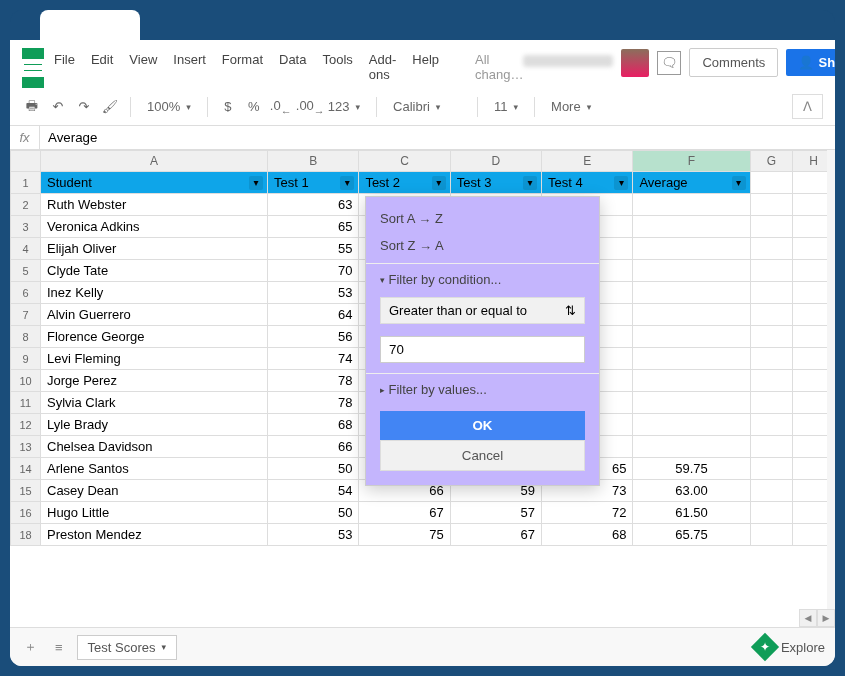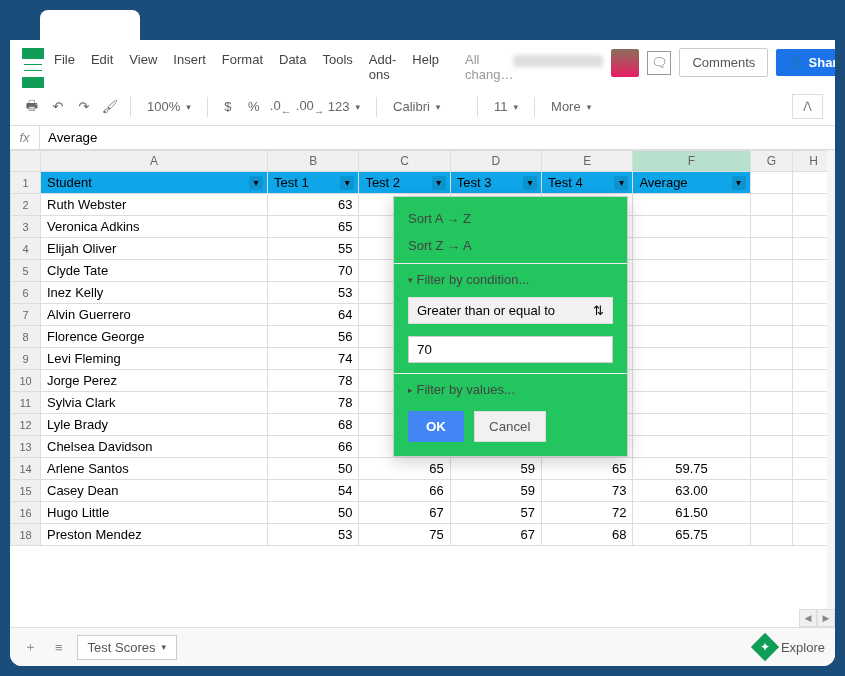--- a/index.html
+++ b/index.html
@@ -19,7 +19,7 @@
 .folder-icon { display: inline-block; color: #888; margin-left: 6px; font-size: 16px; }
 .menubar { display: flex; gap: 16px; margin-top: 4px; color: #444; }
 .menubar span { cursor: pointer; }
-.all-changes { color: #999; margin-left: 10px; }
+.all-changes { color: #999; margin-left: 20px; }
 .header-right { display: flex; align-items: center; gap: 8px; }
 .avatar { width: 28px; height: 28px; background: linear-gradient(#8b6f5c, #e91e63); border-radius: 2px; }
 .speech-icon { width: 24px; height: 24px; border: 1px solid #999; display: flex; align-items: center; justify-content: center; color: #666; }

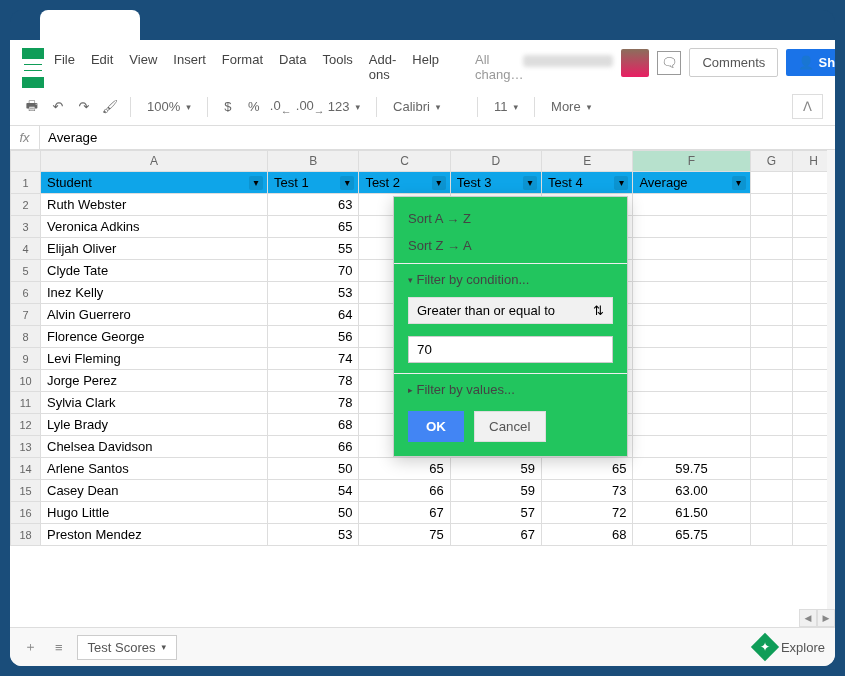--- a/index.html
+++ b/index.html
@@ -48,7 +48,7 @@
 .num-cell { text-align: right; }
 .avg-cell { text-align: center; }
 .empty-cell { background: #fff; }
-.popover { position: absolute; left: 355px; top: 46px; width: 235px; background: #22c55e; border: 1px solid #ccc; box-shadow: 0 4px 16px rgba(0,0,0,0.2); z-index: 100; padding: 8px 0; font-size: 13px; margin-left: 28px; }
+.popover { position: absolute; left: 355px; top: 46px; width: 235px; background: #c4b5fd; border: 1px solid #ccc; box-shadow: 0 4px 16px rgba(0,0,0,0.2); z-index: 100; padding: 8px 0; font-size: 13px; }
 .pop-item { padding: 6px 14px; color: #444; cursor: pointer; }
 .pop-divider { border-top: 1px solid #eee; margin: 4px 0; }
 .pop-section { padding: 4px 14px; color: #444; display: flex; align-items: center; gap: 4px; cursor: pointer; }

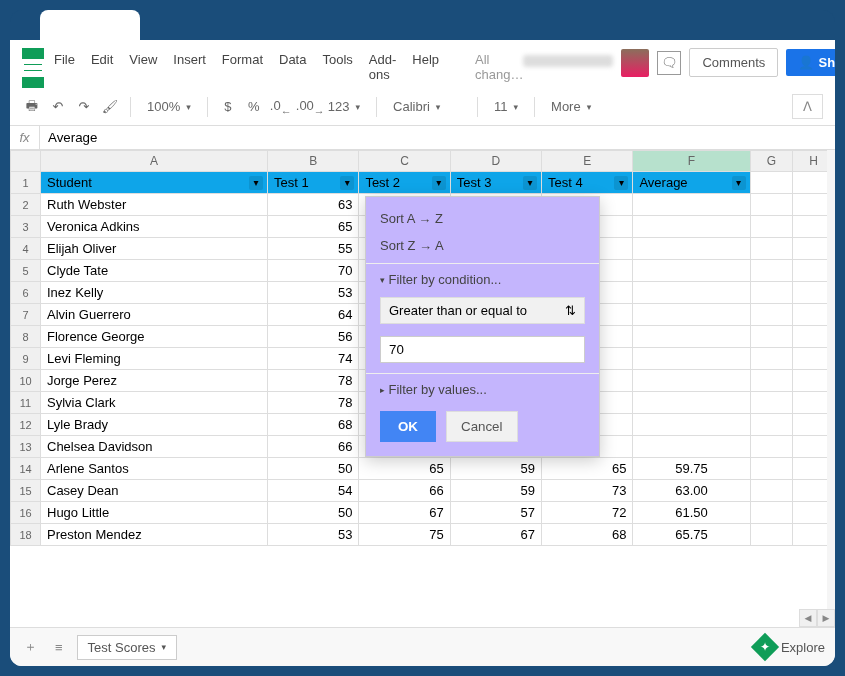--- a/index.html
+++ b/index.html
@@ -55,7 +55,7 @@
 .pop-caret { font-size: 9px; }
 .pop-select { margin: 6px 14px; width: calc(100% - 28px); padding: 5px 8px; background: #f1f1f1; border: 1px solid #ddd; position: relative; display: flex; justify-content: space-between; cursor: pointer; }
 .pop-input { margin: 6px 14px; width: calc(100% - 28px); padding: 5px 8px; border: 1px solid #ccc; outline: none; }
-.pop-buttons { display: flex; gap: 10px; padding: 10px 14px 6px; }
+.pop-buttons { display: flex; gap: 0; padding: 10px 14px 6px; flex-direction: column; }
 .pop-ok { background: #4285f4; color: #fff; border: none; padding: 7px 18px; font-weight: bold; cursor: pointer; }
 .pop-cancel { background: #f1f1f1; border: 1px solid #ddd; padding: 7px 14px; color: #555; cursor: pointer; }
 .footer { display: flex; align-items: center; padding: 6px 10px; border-top: 1px solid #ddd; gap: 10px; background: #f8f8f8; }

